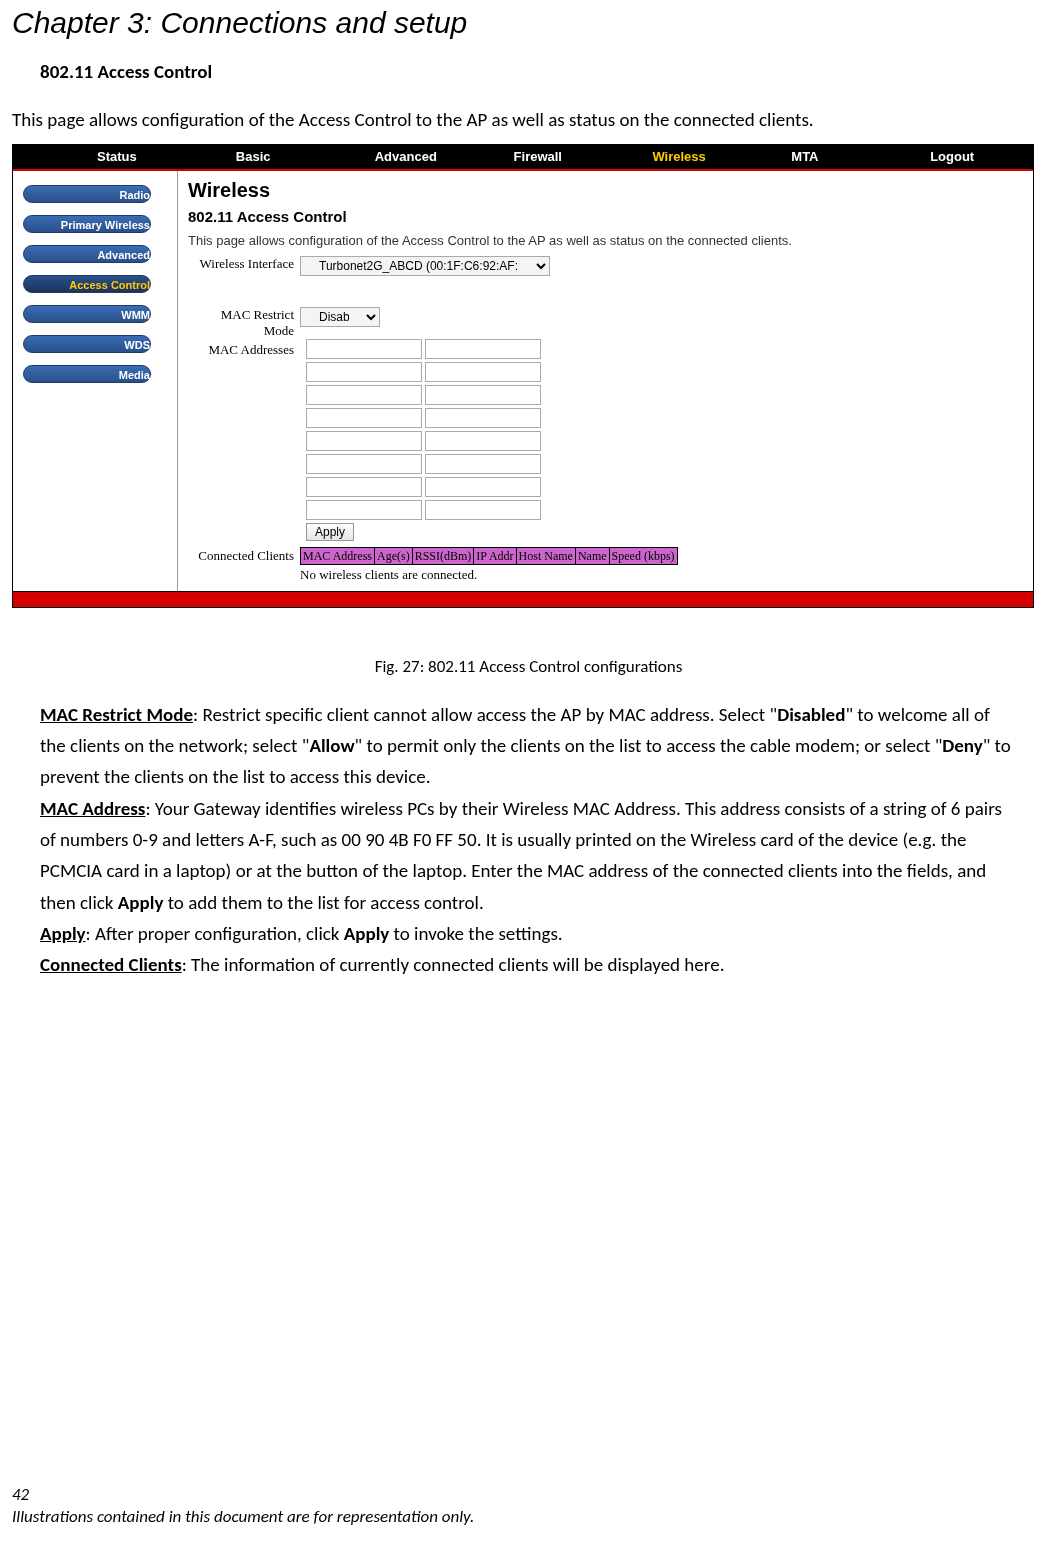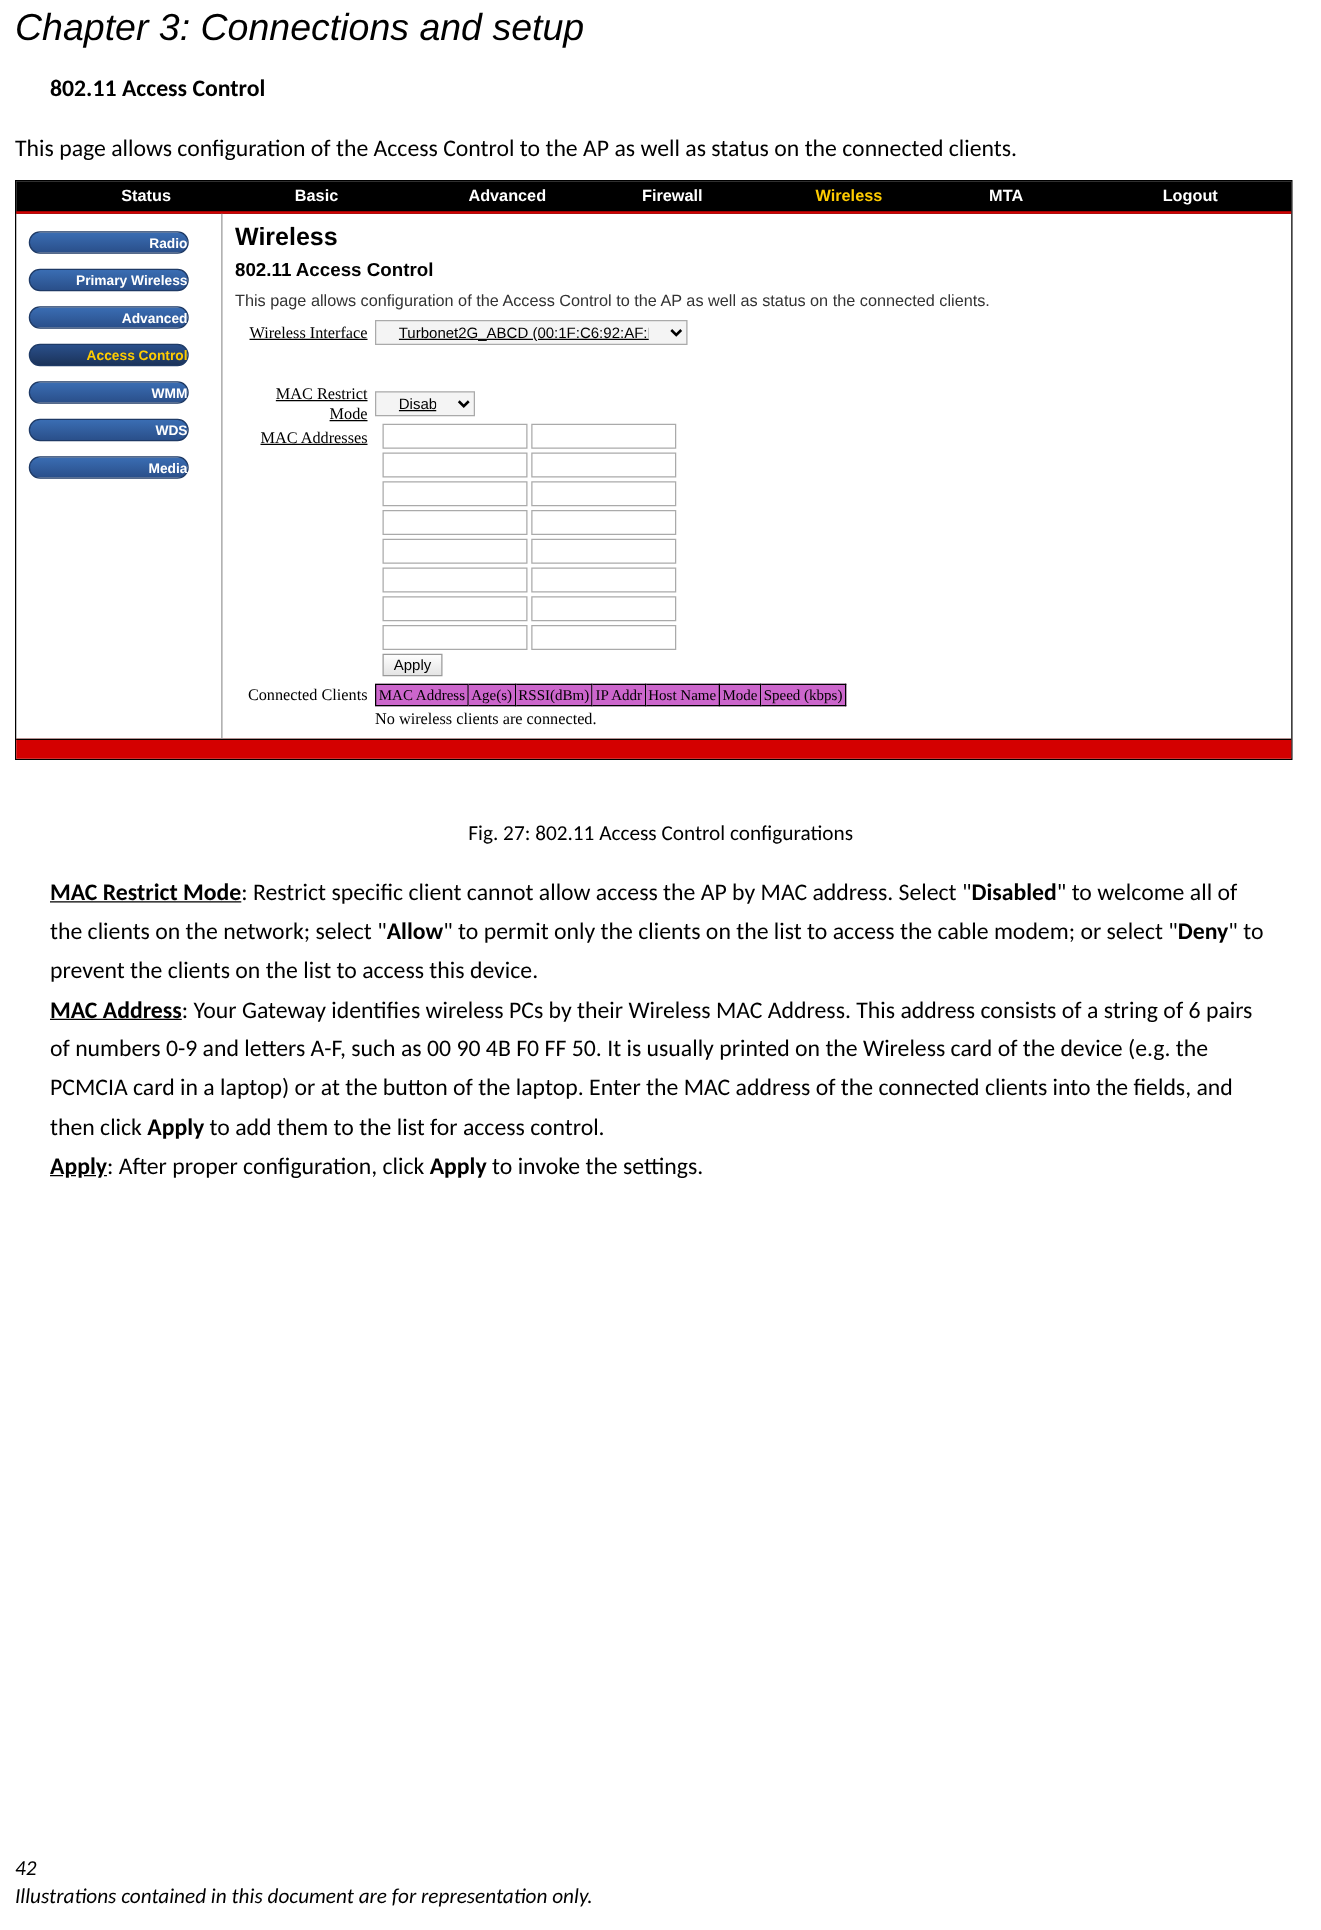--- a/index.html
+++ b/index.html
@@ -105,10 +105,8 @@
   }
   .form-row {
     display: flex;
-    align-items: center;
     font-size: 13px;
     margin-bottom: 3px;
-    text-decoration: underline;
   }
   .form-row .lbl {
     width: 112px;

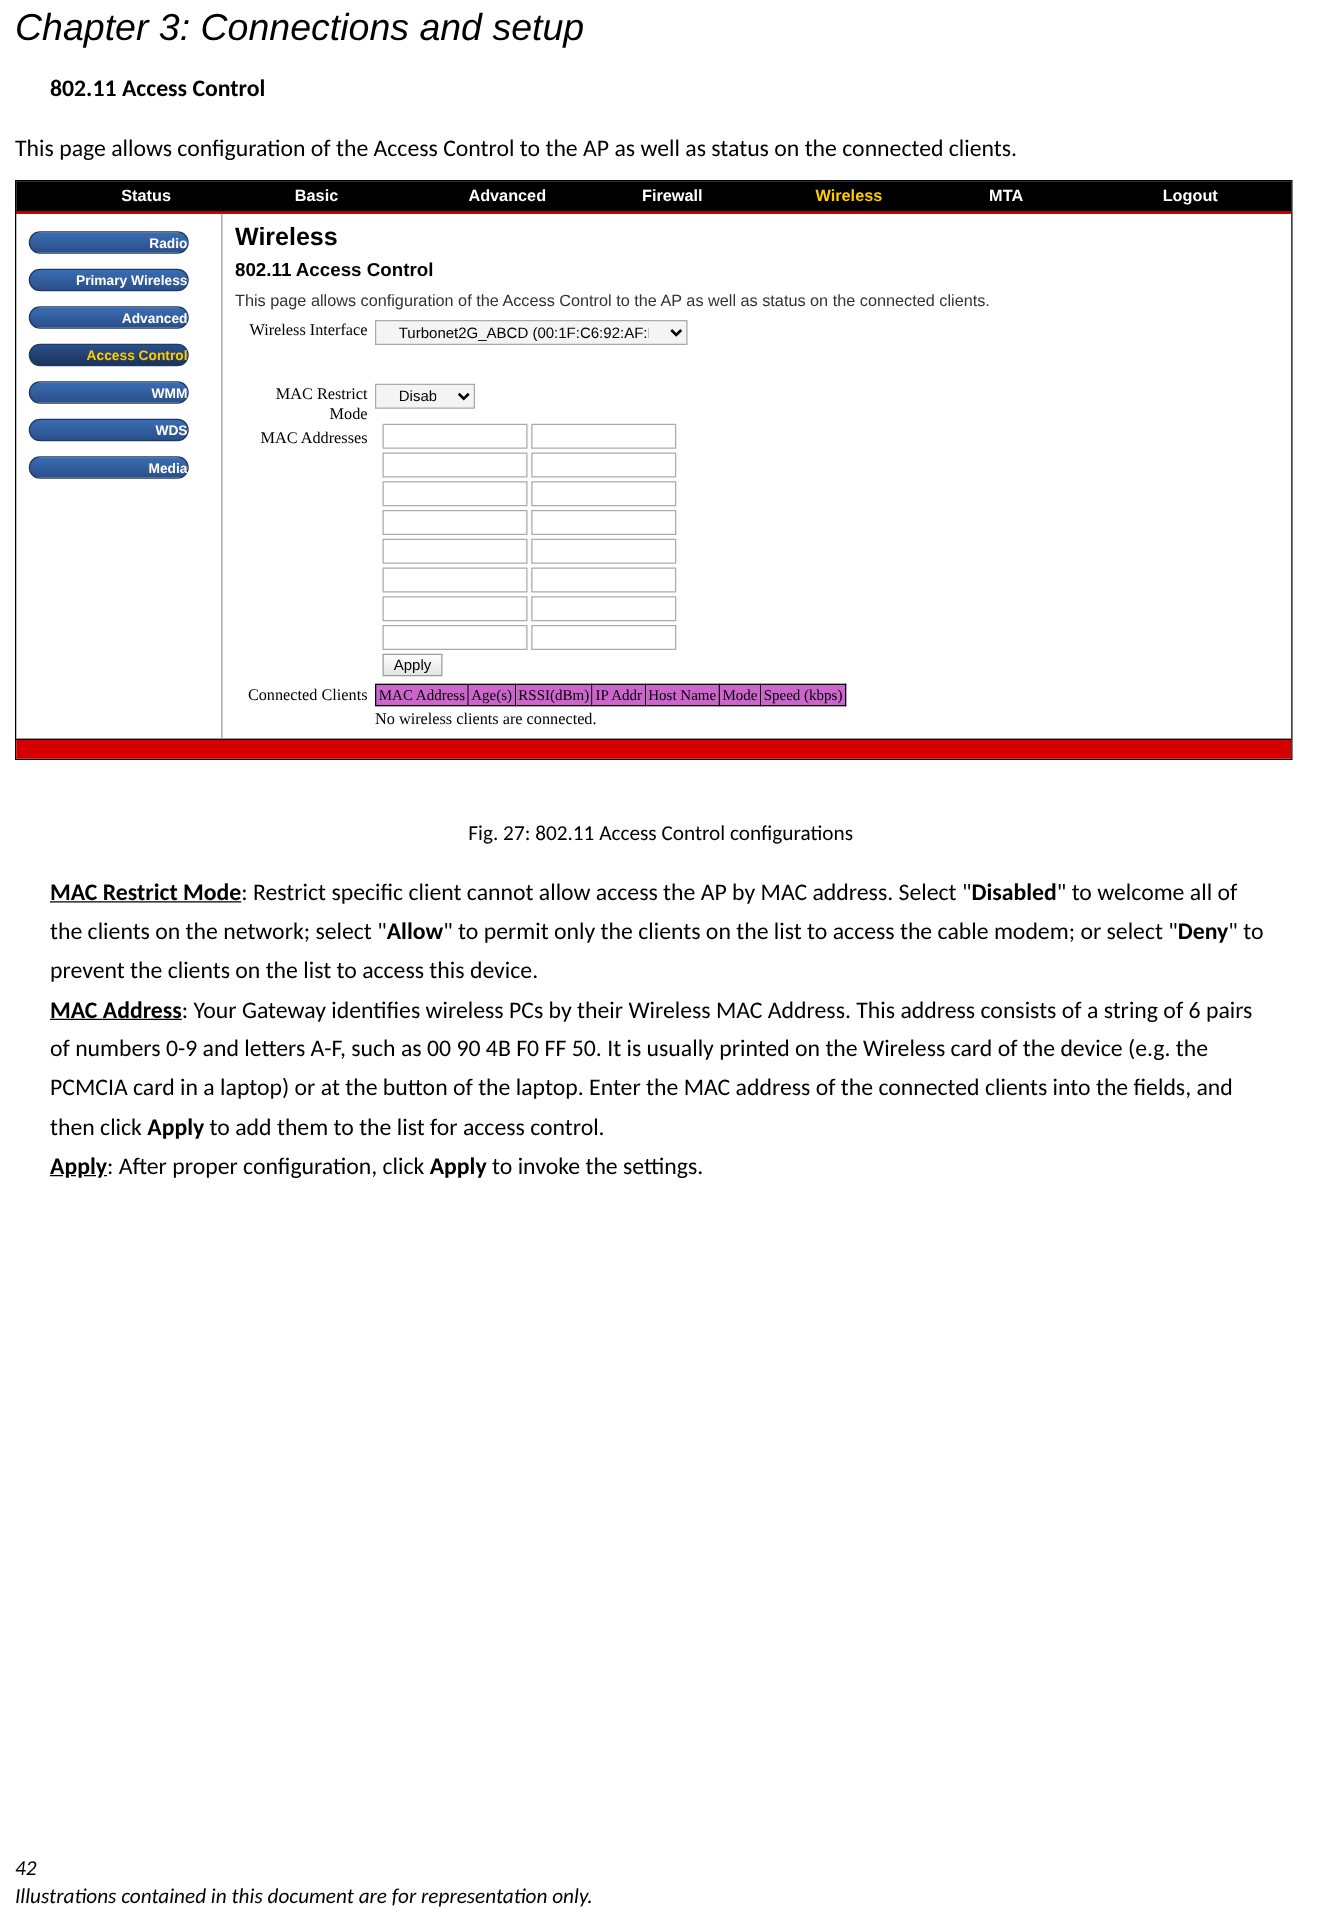--- a/index.html
+++ b/index.html
@@ -286,7 +286,7 @@
               <span>RSSI(dBm)</span>
               <span>IP Addr</span>
               <span>Host Name</span>
-              <span>Mode</span>
+              <span>Name</span>
               <span>Speed (kbps)</span>
             </div>
           <div class="no-clients">No wireless clients are connected.</div>

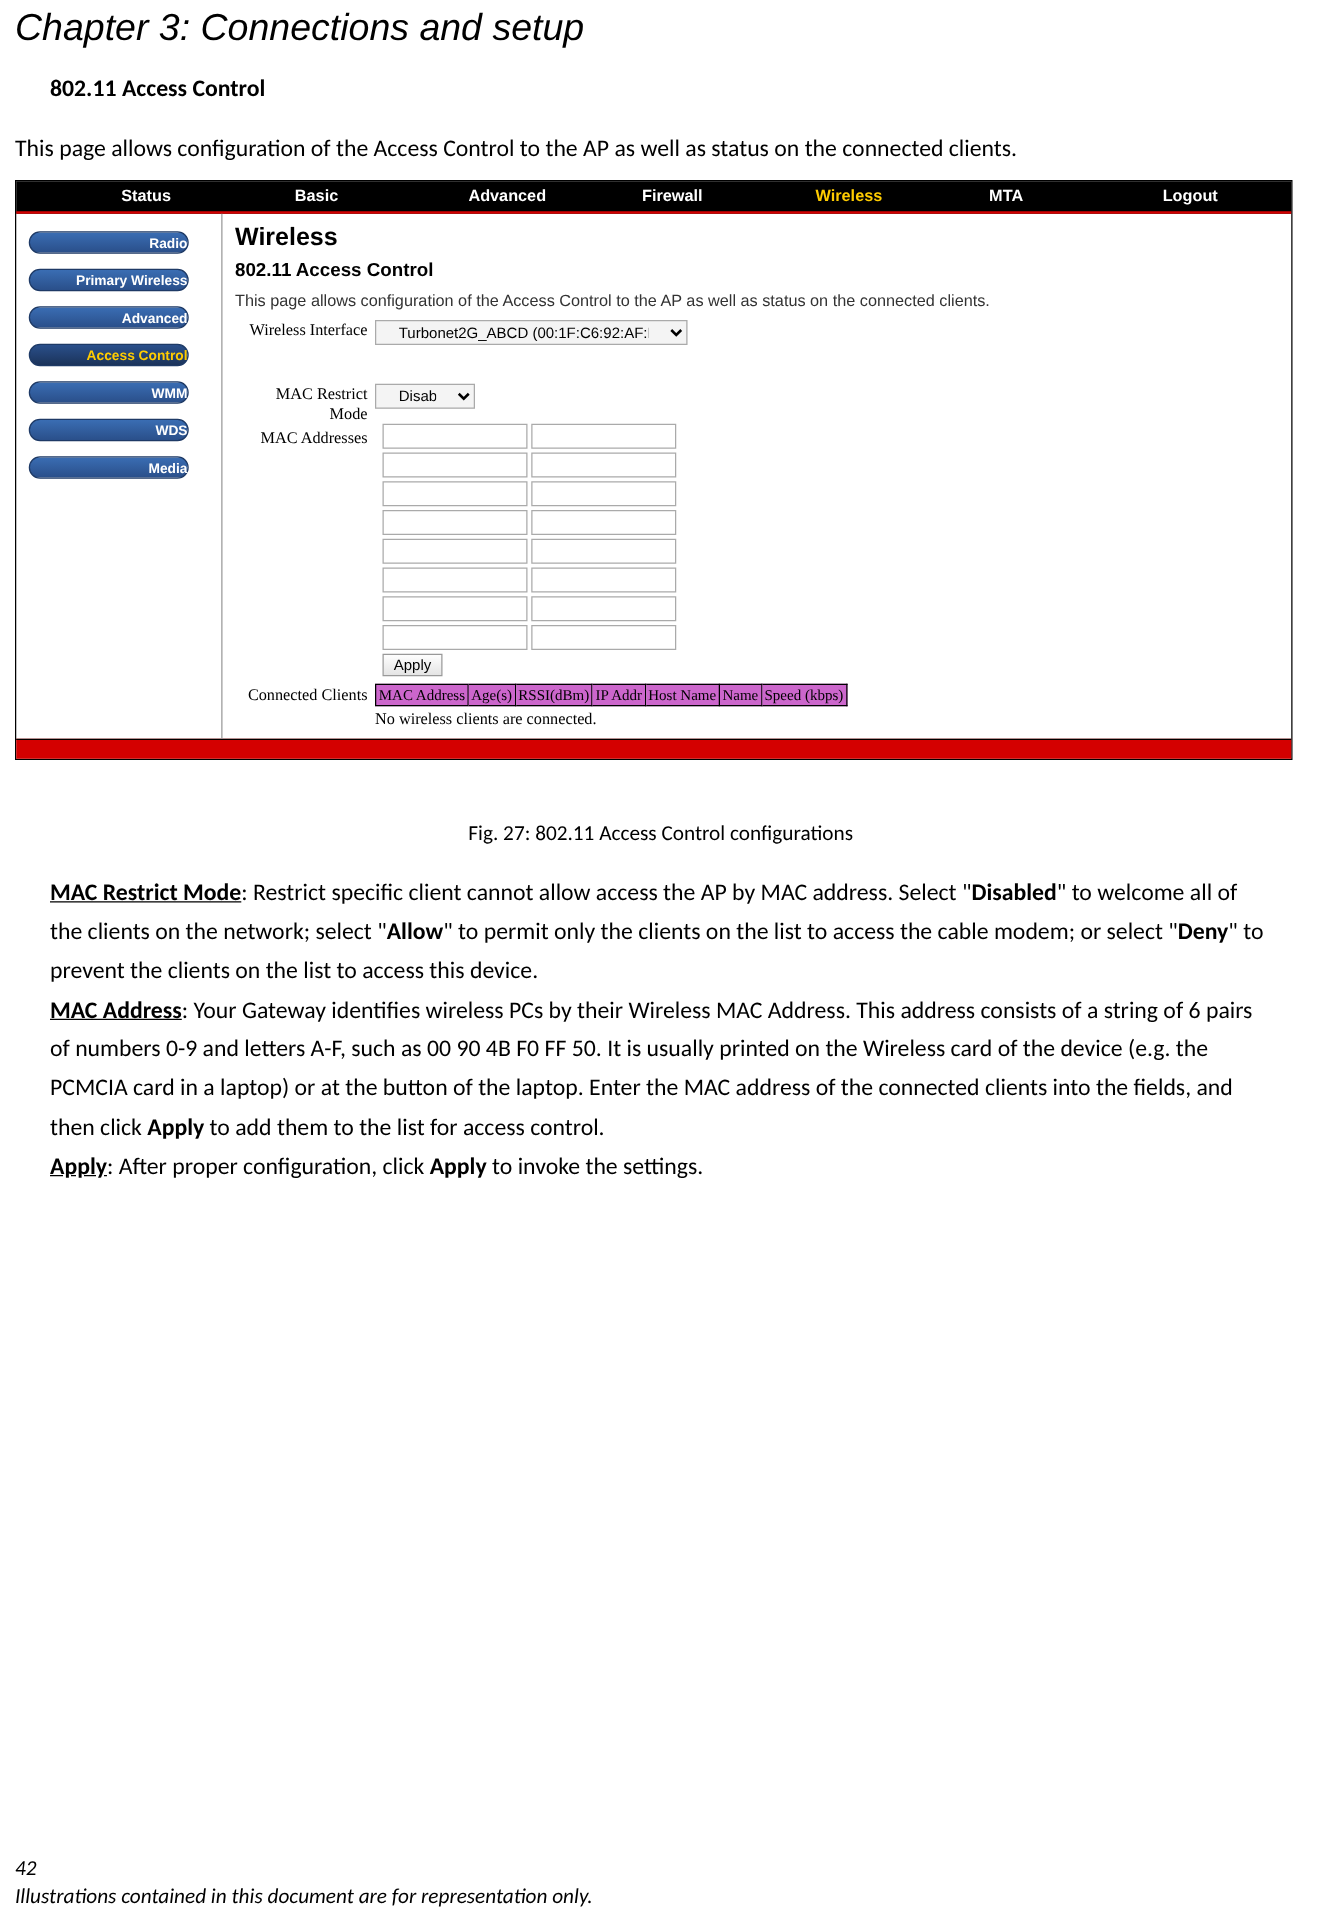--- a/index.html
+++ b/index.html
@@ -309,6 +309,9 @@
   <p>
     <span class="b u">Apply</span><span>: After proper configuration, click </span><span class="b">Apply</span><span> to invoke the settings.</span>
   </p>
+  <p>
+    <span class="b u">Connected Clients</span><span>: The information of currently connected clients will be displayed here.</span>
+  </p>
 </div>
 
 <div class="footer">

